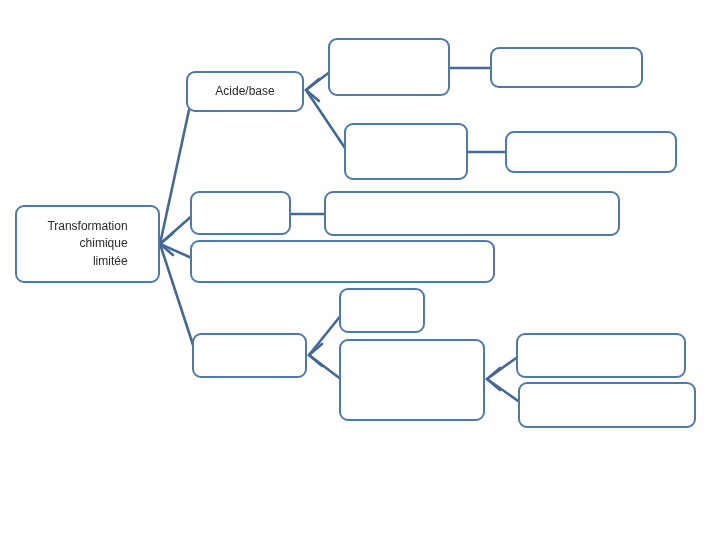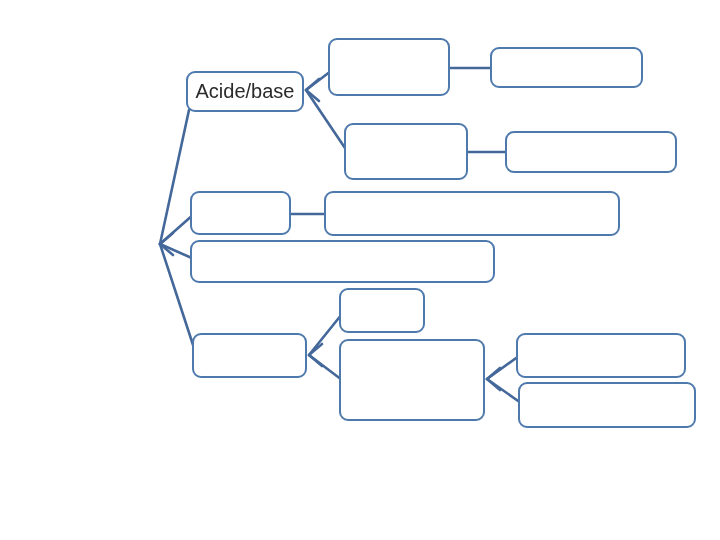--- a/index.html
+++ b/index.html
@@ -41,7 +41,7 @@
     justify-content: center;
     text-align: right;
     color: var(--text, #2b2b2b);
-    font-size: 20px;
+    font-size: 12px;
     line-height: 1.42;
   }
   .node-label {

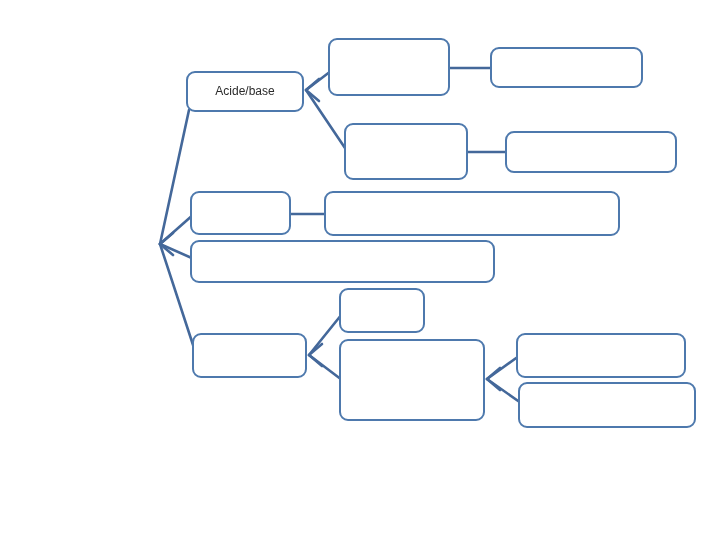--- a/index.html
+++ b/index.html
@@ -72,6 +72,11 @@
       <polyline points="322,344 309,355 322,366"></polyline>
       <polyline points="500,368 487,379 500,390"></polyline>
     </svg>
+<div class="node" style="left: 15px; top: 205px; width: 145px; height: 78px;">
+      <span class="node-label">Transformation
+chimique
+limitée</span>
+    </div>
     <div class="node" style="left: 186px; top: 71px; width: 118px; height: 41px;">
       <span class="node-label">Acide/base</span>
     </div>

